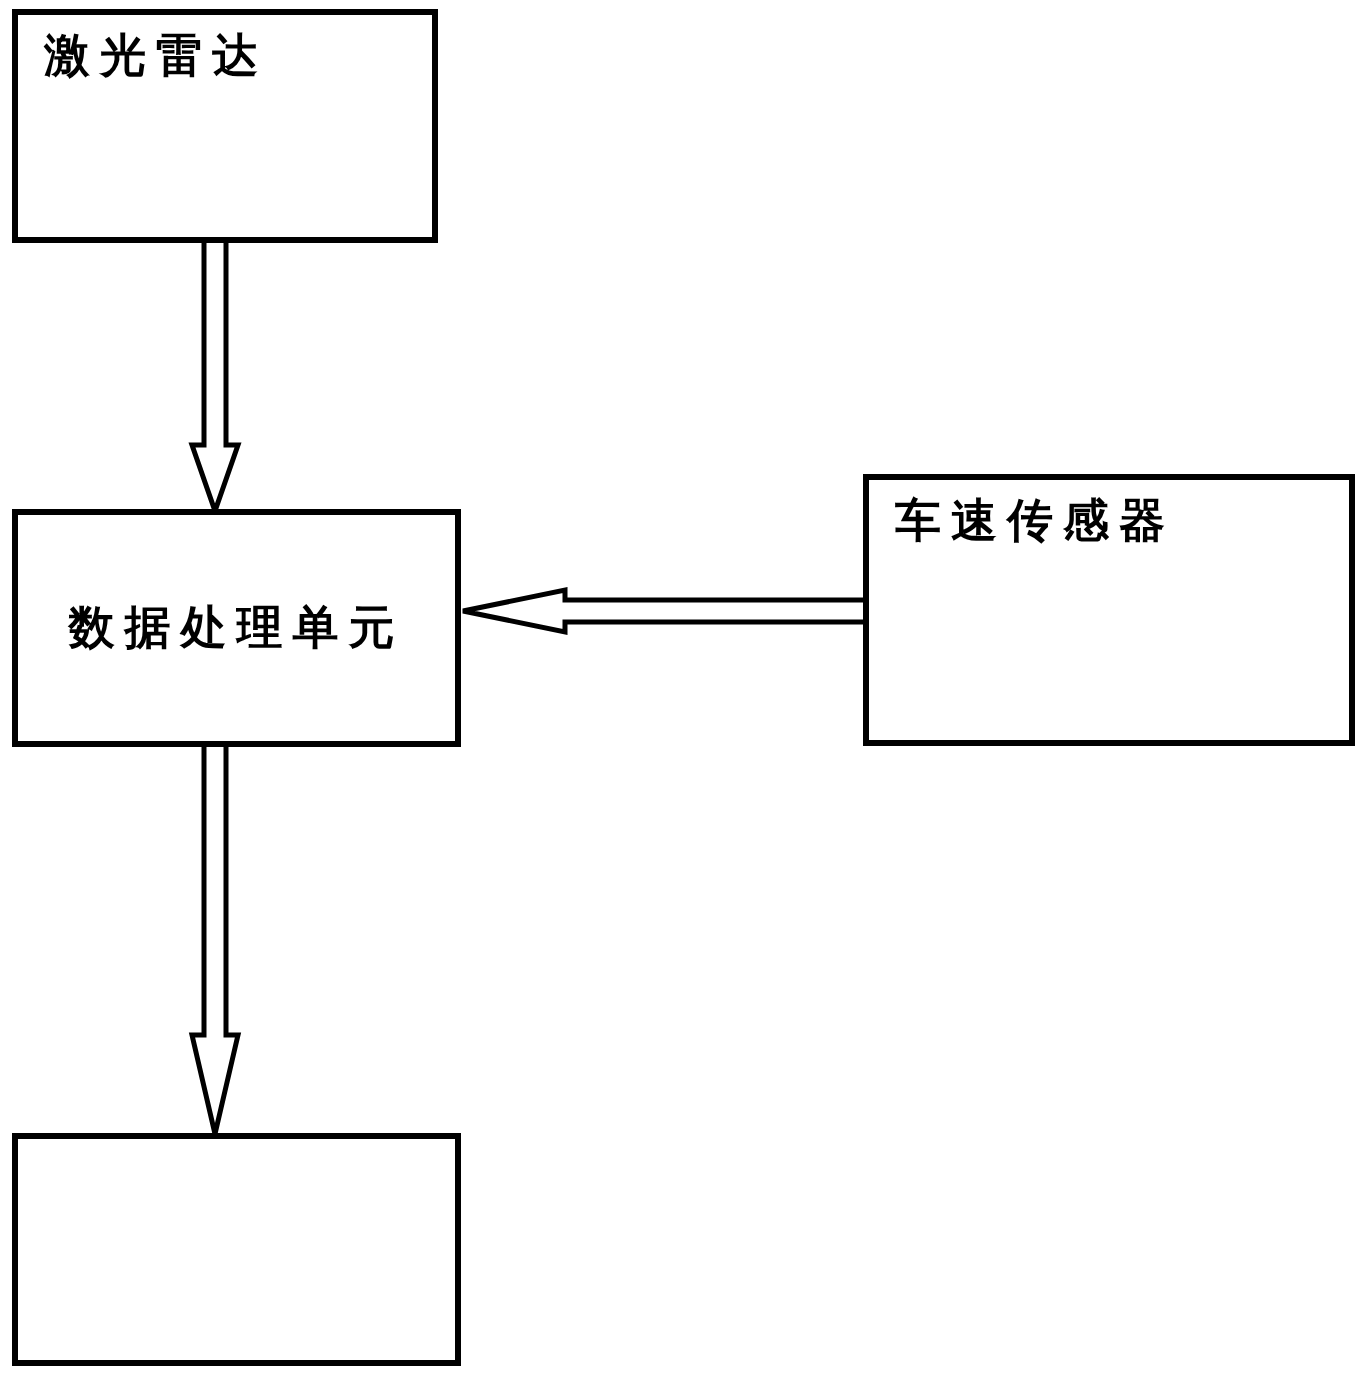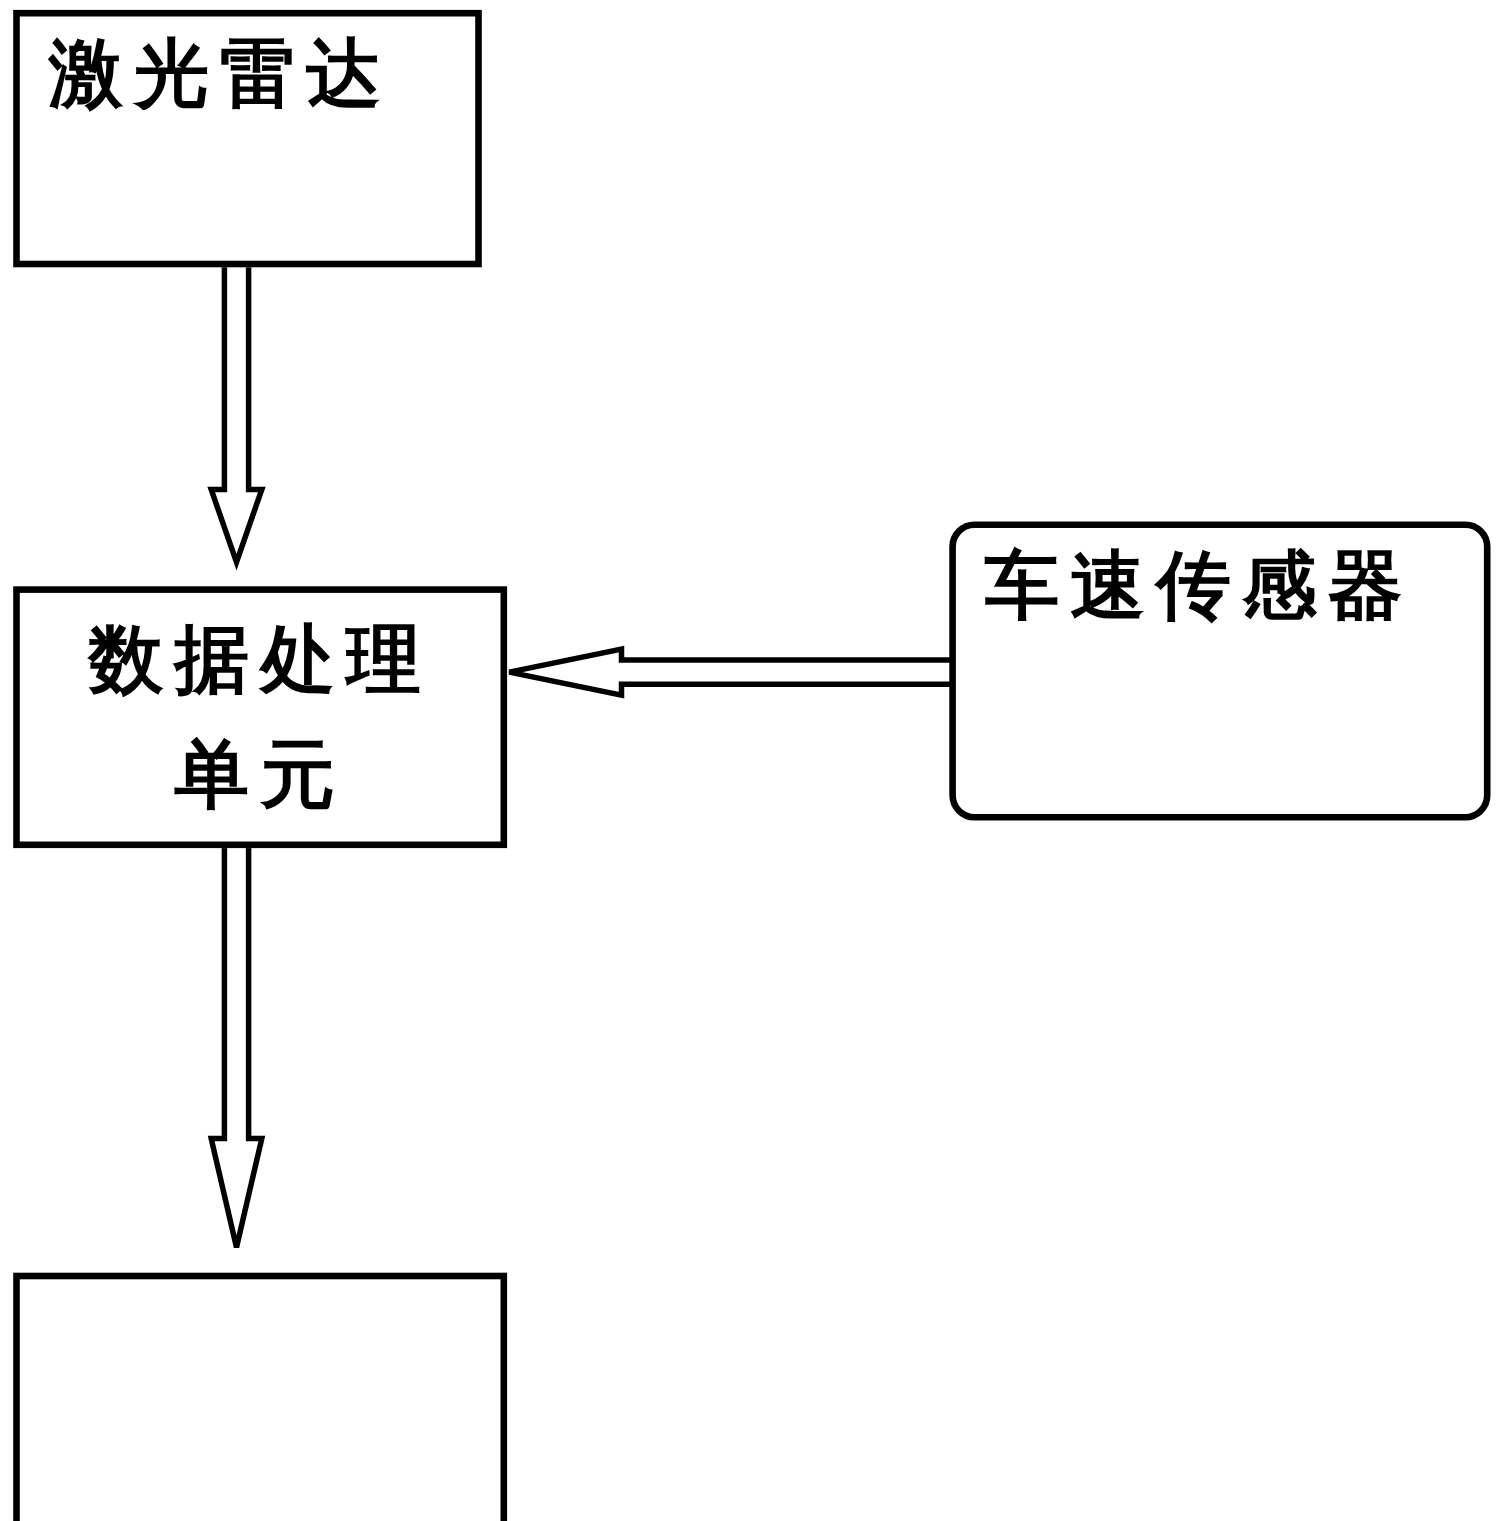--- a/index.html
+++ b/index.html
@@ -35,7 +35,7 @@
     background: #ffffff;
     z-index: 1;
     font-weight: bold;
-    font-size: 68px;
+    font-size: 46px;
     line-height: 1;
     letter-spacing: 10px;
     white-space: nowrap;

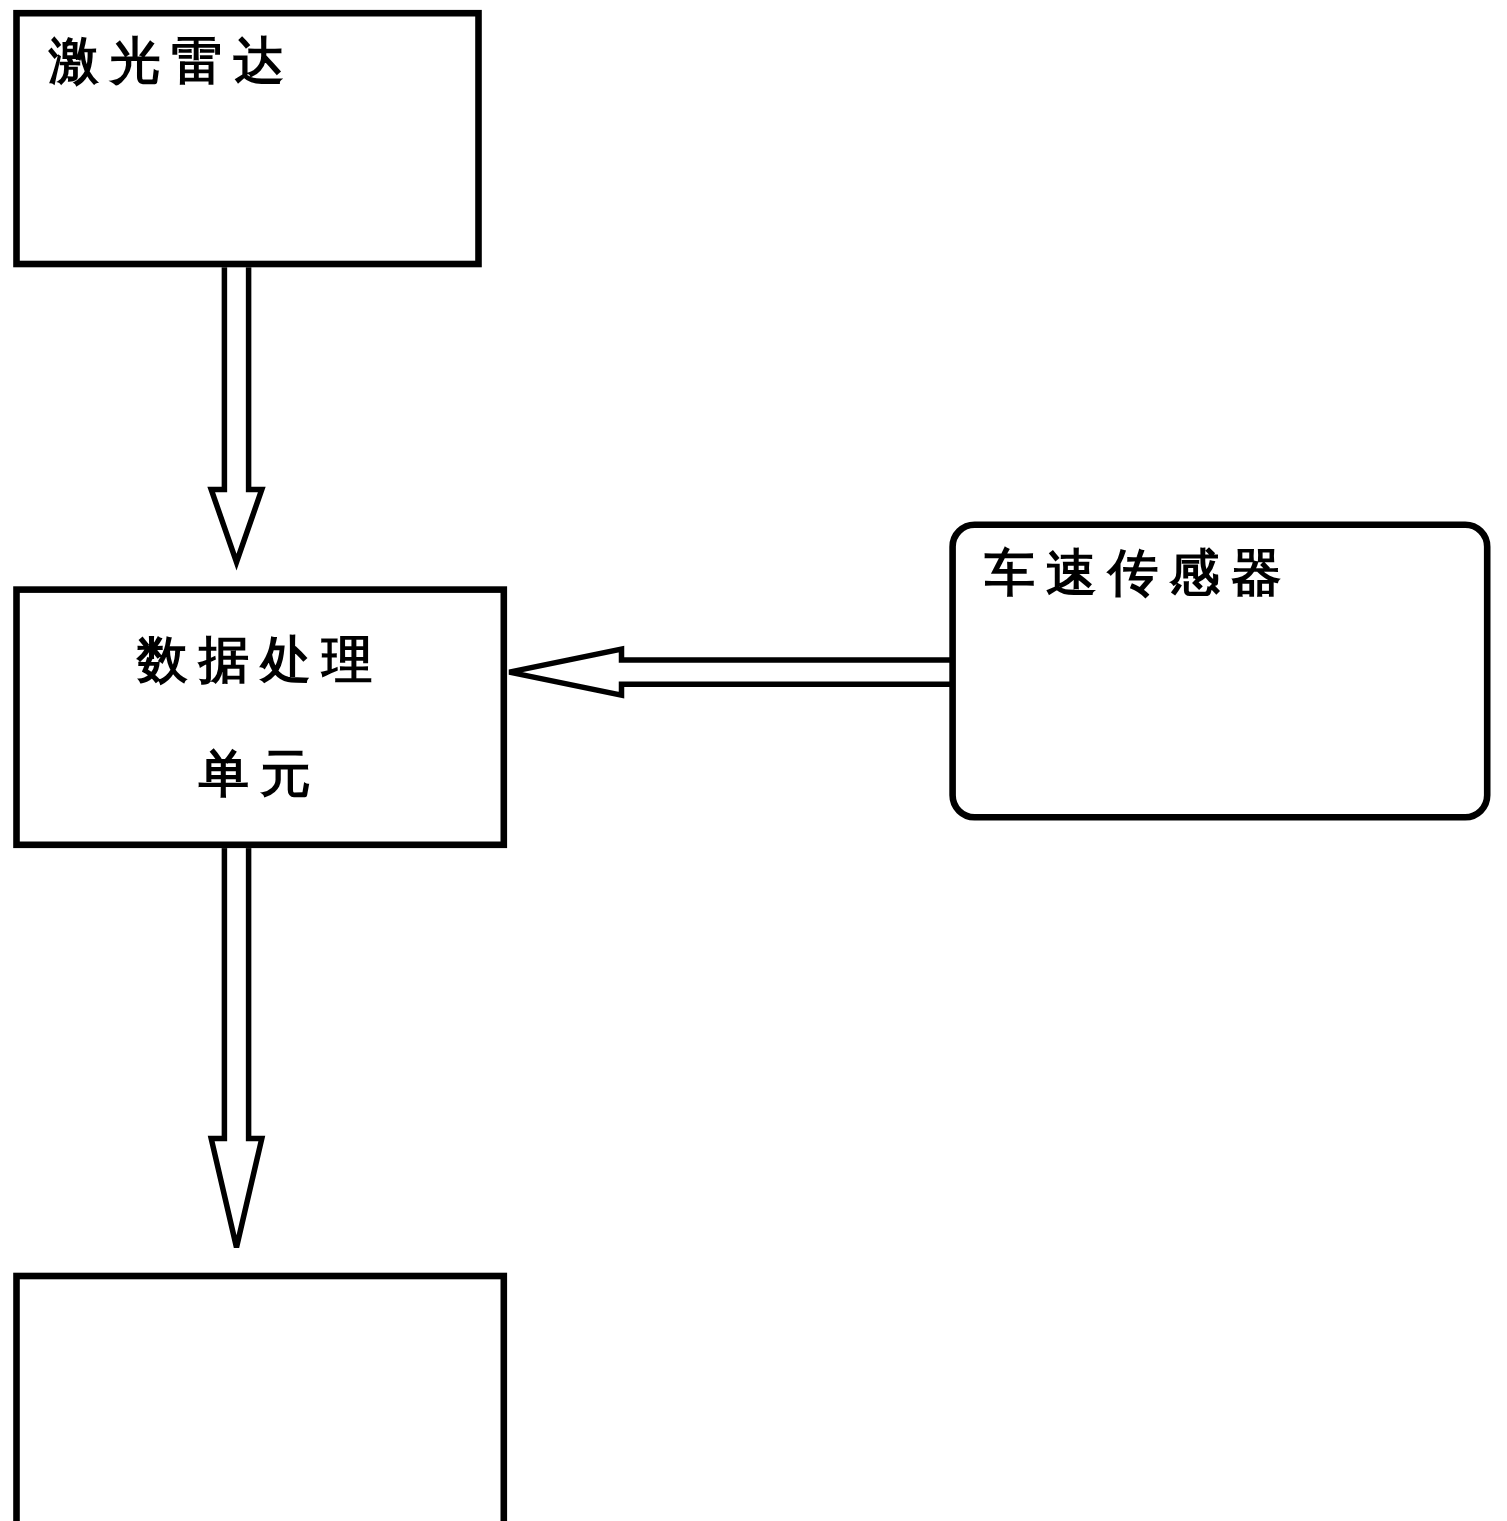--- a/index.html
+++ b/index.html
@@ -54,7 +54,7 @@
   }
   #box-lidar   { left: 12px;  top: 9px;    width: 426px; height: 234px; }
   #box-processor { left: 12px; top: 509px; width: 449px; height: 238px; line-height: 104px; }
-  #box-speed-sensor { left: 863px; top: 474px; width: 492px; height: 272px; border-radius: 23px; }
+  #box-speed-sensor { left: 863px; top: 474px; width: 492px; height: 272px; }
   #box-led-display  { left: 12px;  top: 1133px; width: 449px; height: 233px; line-height: 100px; letter-spacing: 8px; }
 </style>
 </head>

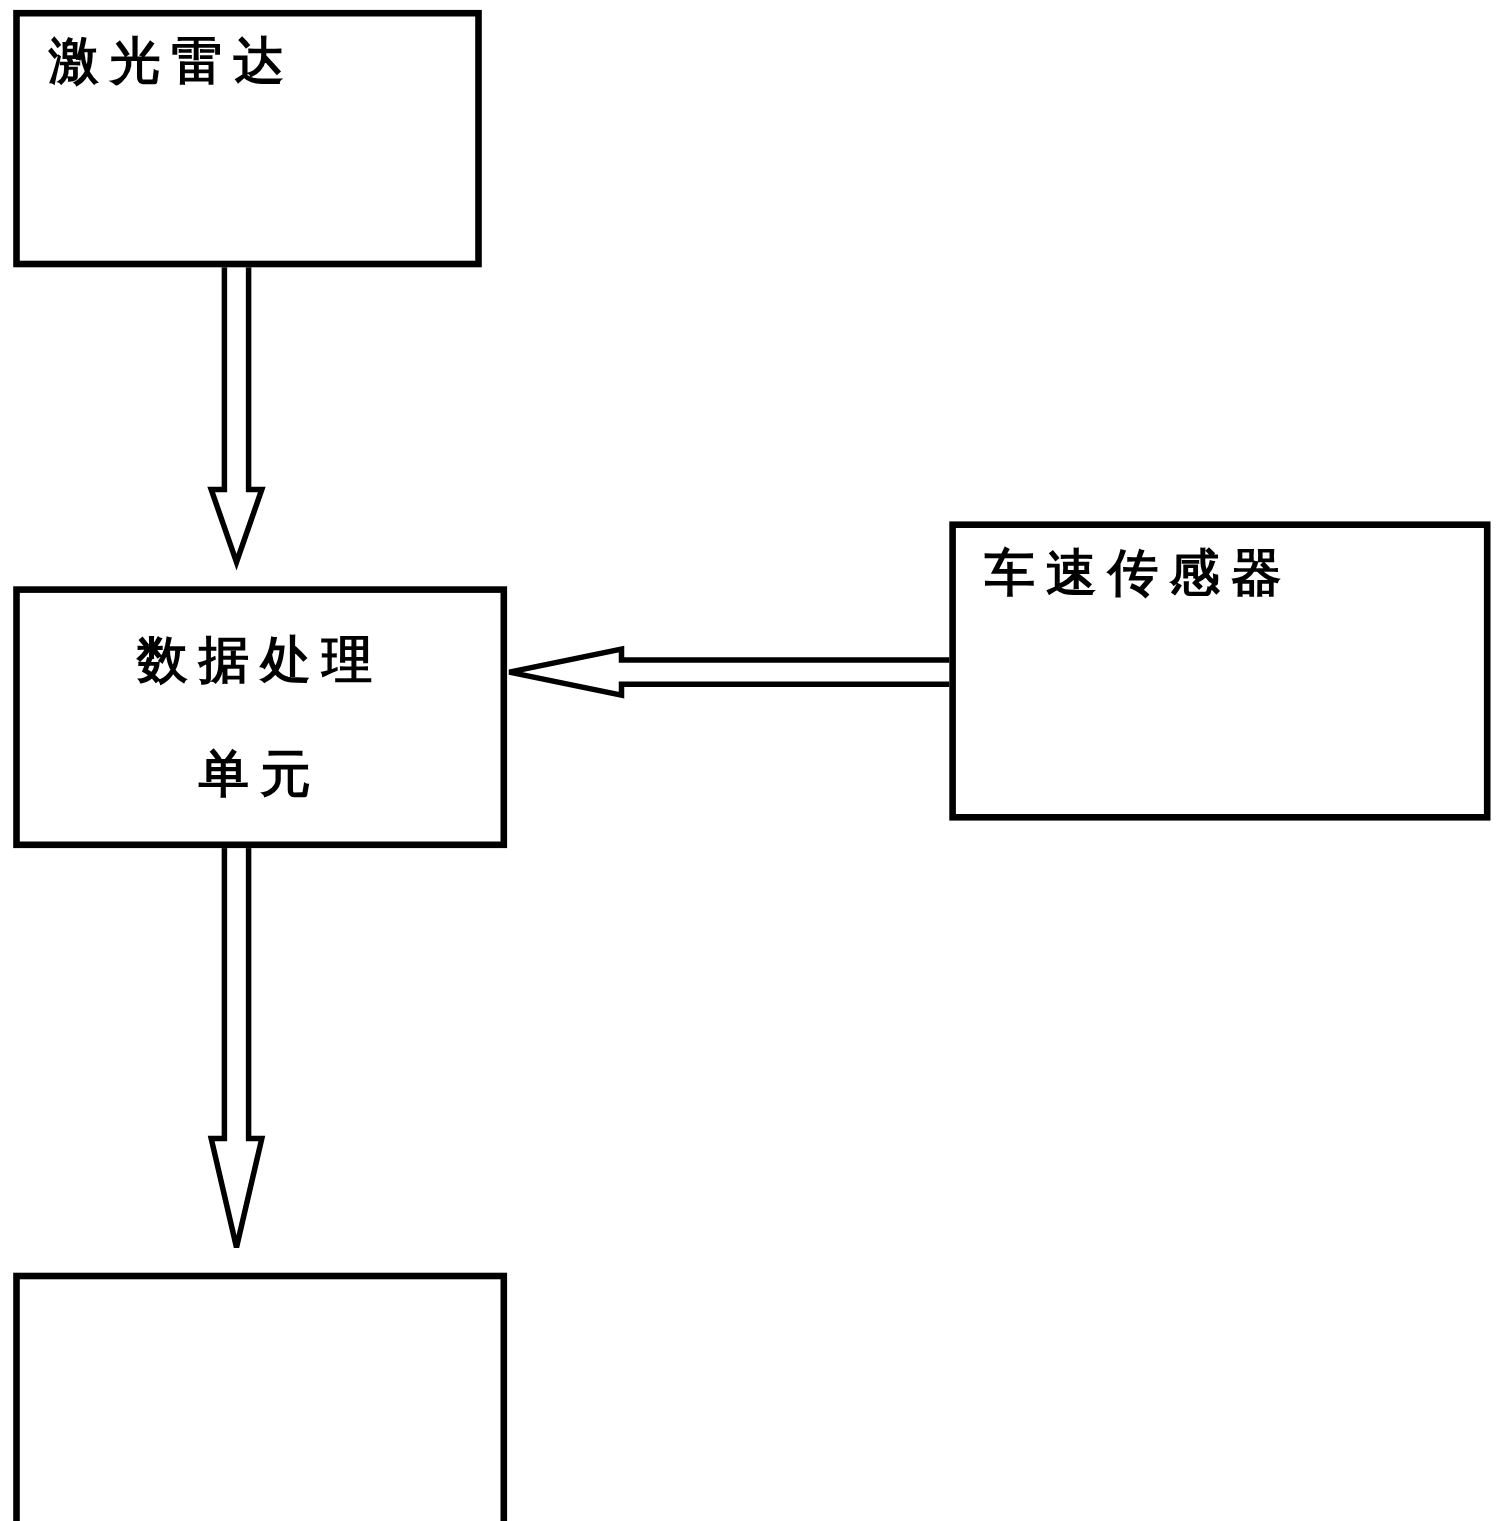--- a/index.html
+++ b/index.html
@@ -46,11 +46,9 @@
   }
   .box--centered {
     display: flex;
-    flex-direction: column;
     justify-content: center;
     align-items: center;
     text-align: center;
-    margin-top: 24px;
   }
   #box-lidar   { left: 12px;  top: 9px;    width: 426px; height: 234px; }
   #box-processor { left: 12px; top: 509px; width: 449px; height: 238px; line-height: 104px; }

